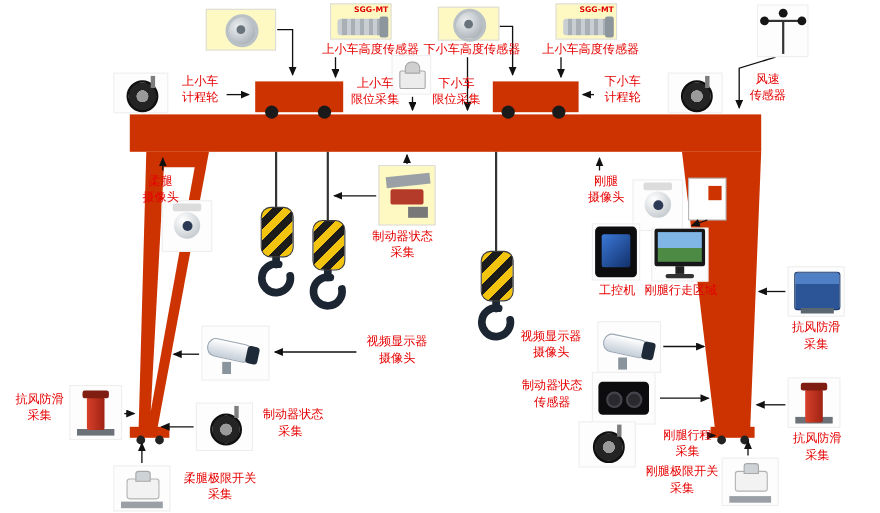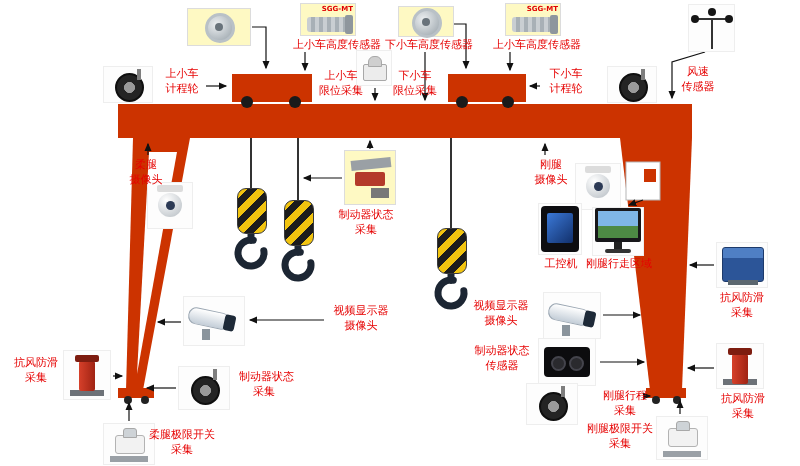--- a/index.html
+++ b/index.html
@@ -332,7 +332,7 @@
     <span>抗风防滑</span>
     <span>采集</span>
   </div>
-  <div class="lbl" style="left:146px;top:427px;width:72px">
+  <div class="lbl" style="left:164px;top:427px;width:72px">
     <span>柔腿极限开关</span>
     <span>采集</span>
   </div>

